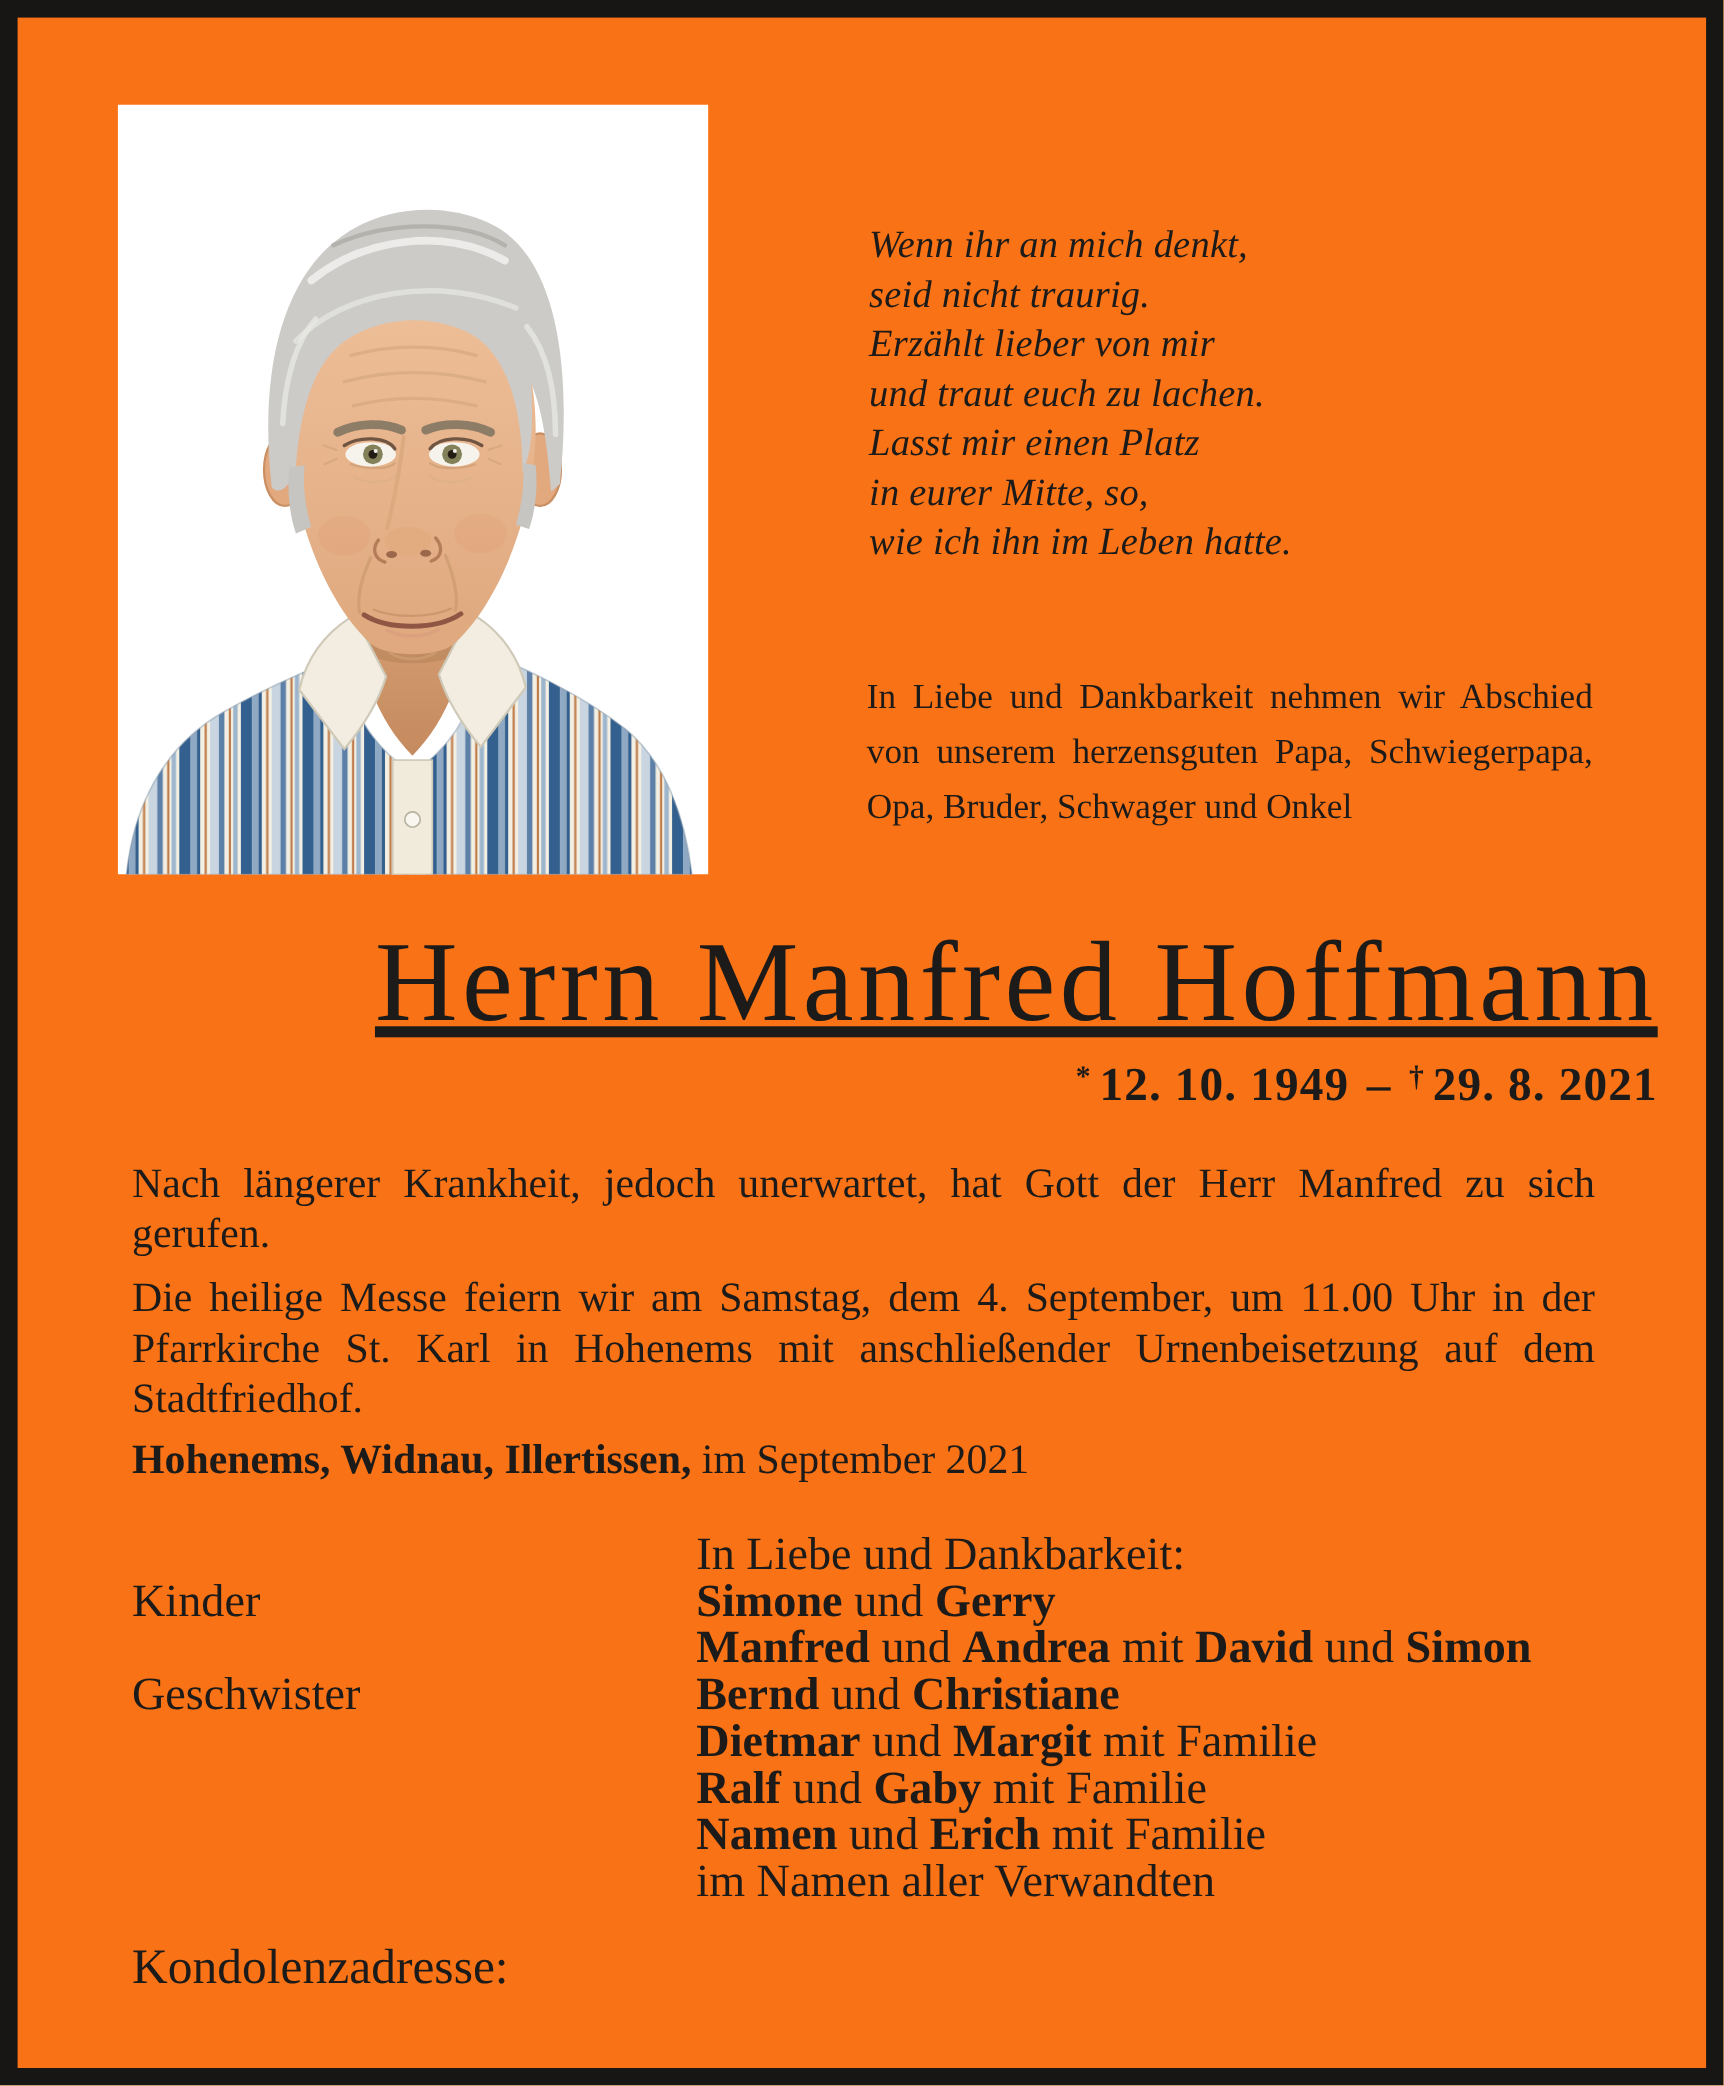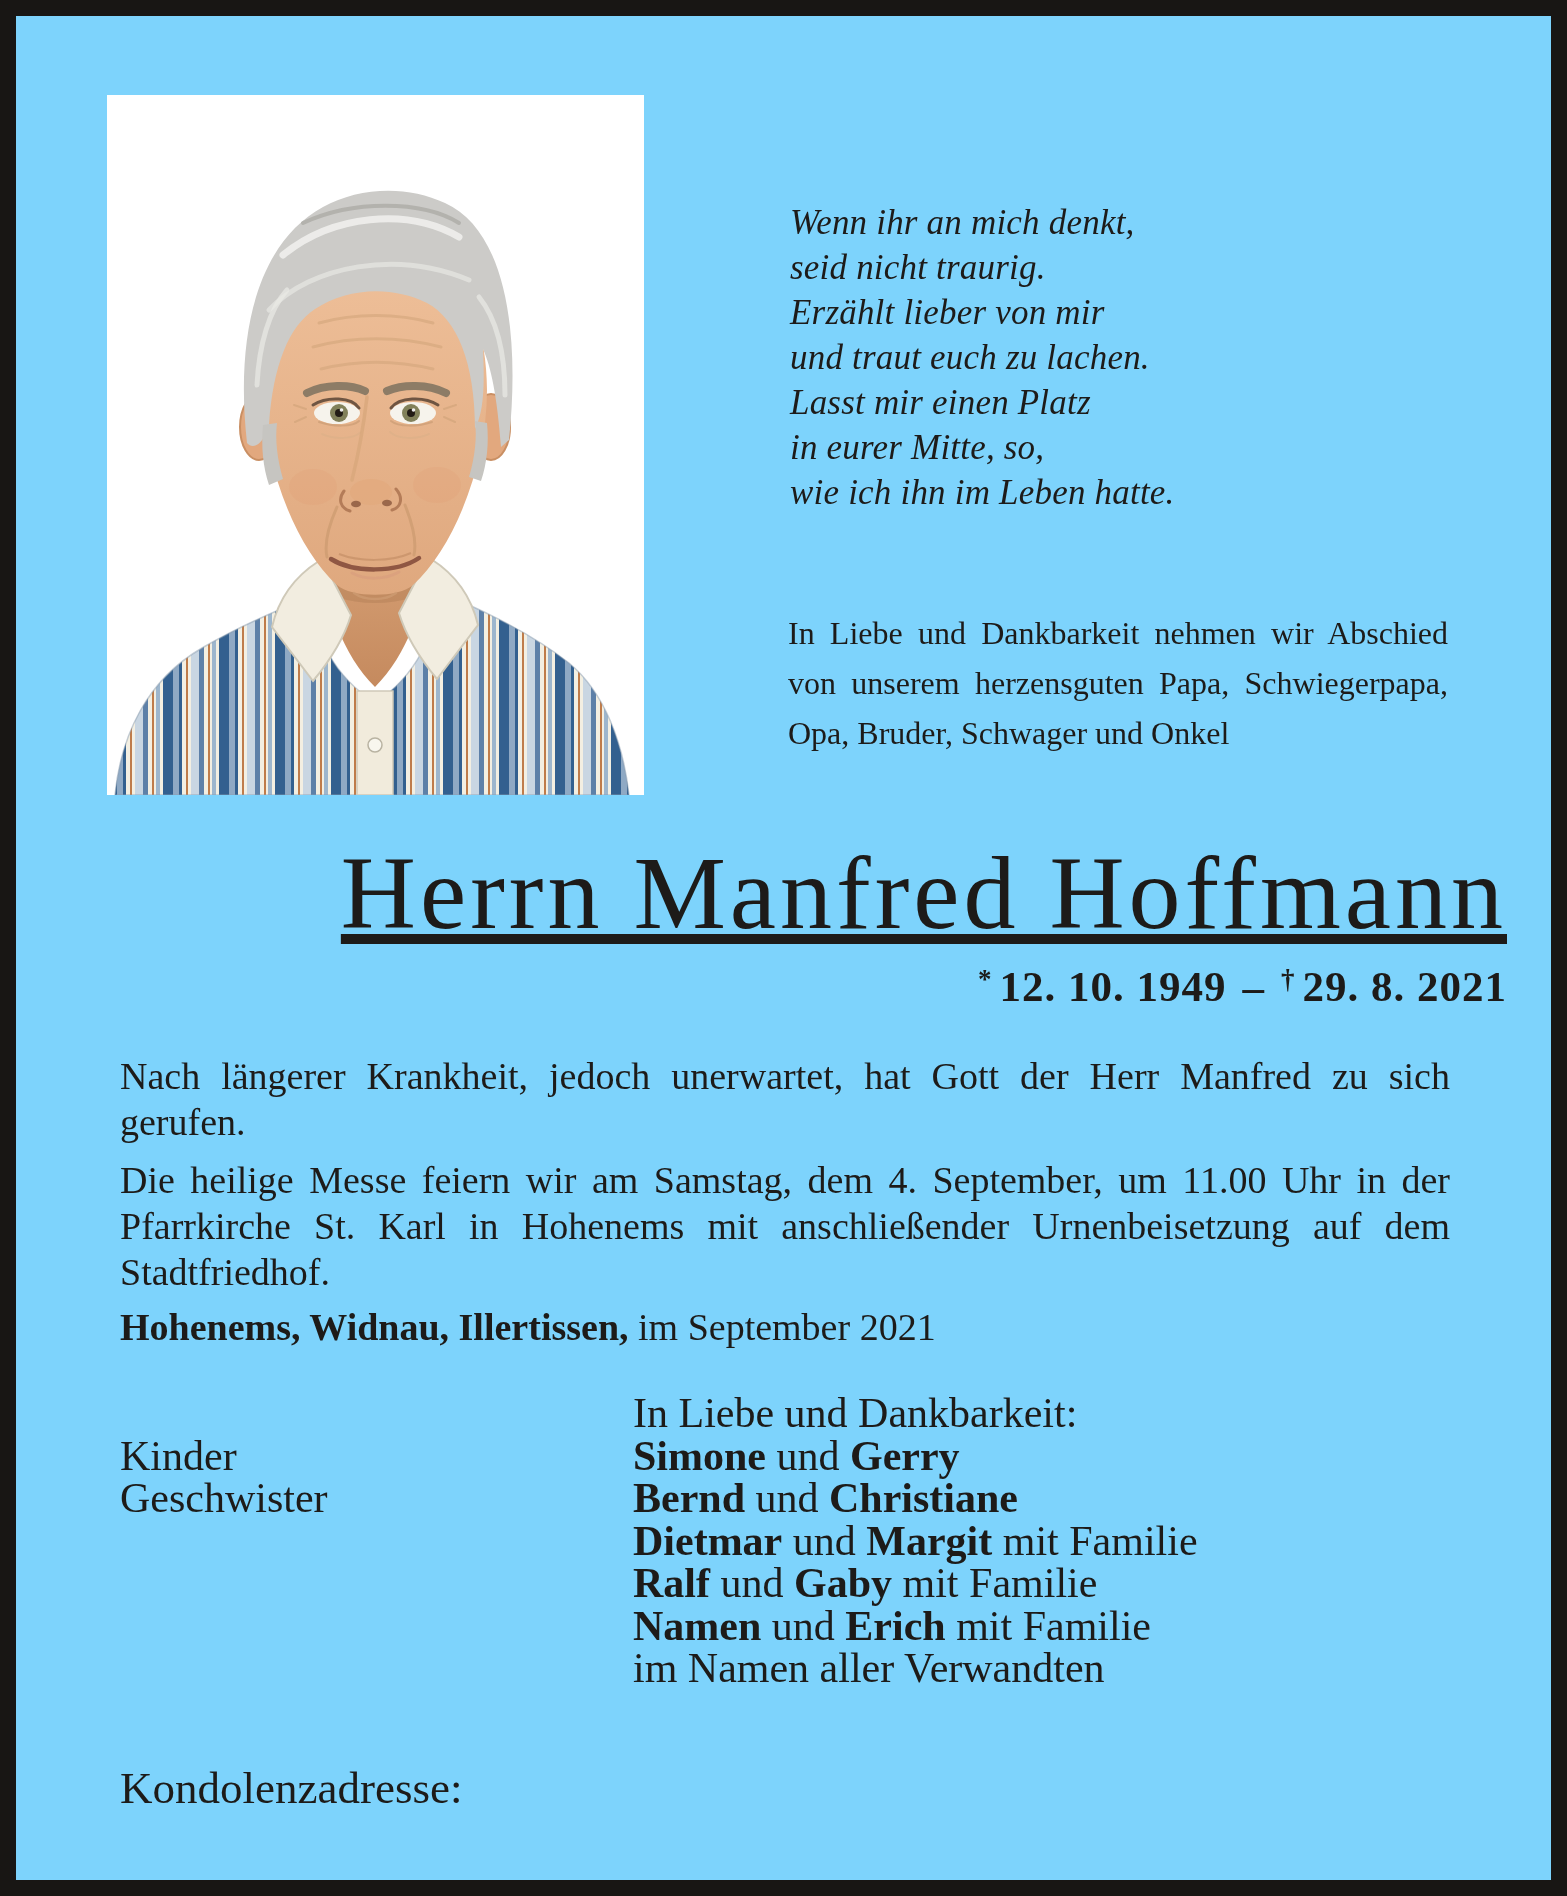--- a/index.html
+++ b/index.html
@@ -6,7 +6,7 @@
   .page{
     position:relative;
     width:1567px;height:1896px;
-    background:#7dd3fc;
+    background:#f97316;
     font-family:"Liberation Serif","DejaVu Serif",serif;
     color:#1d1b19;
     overflow:hidden;

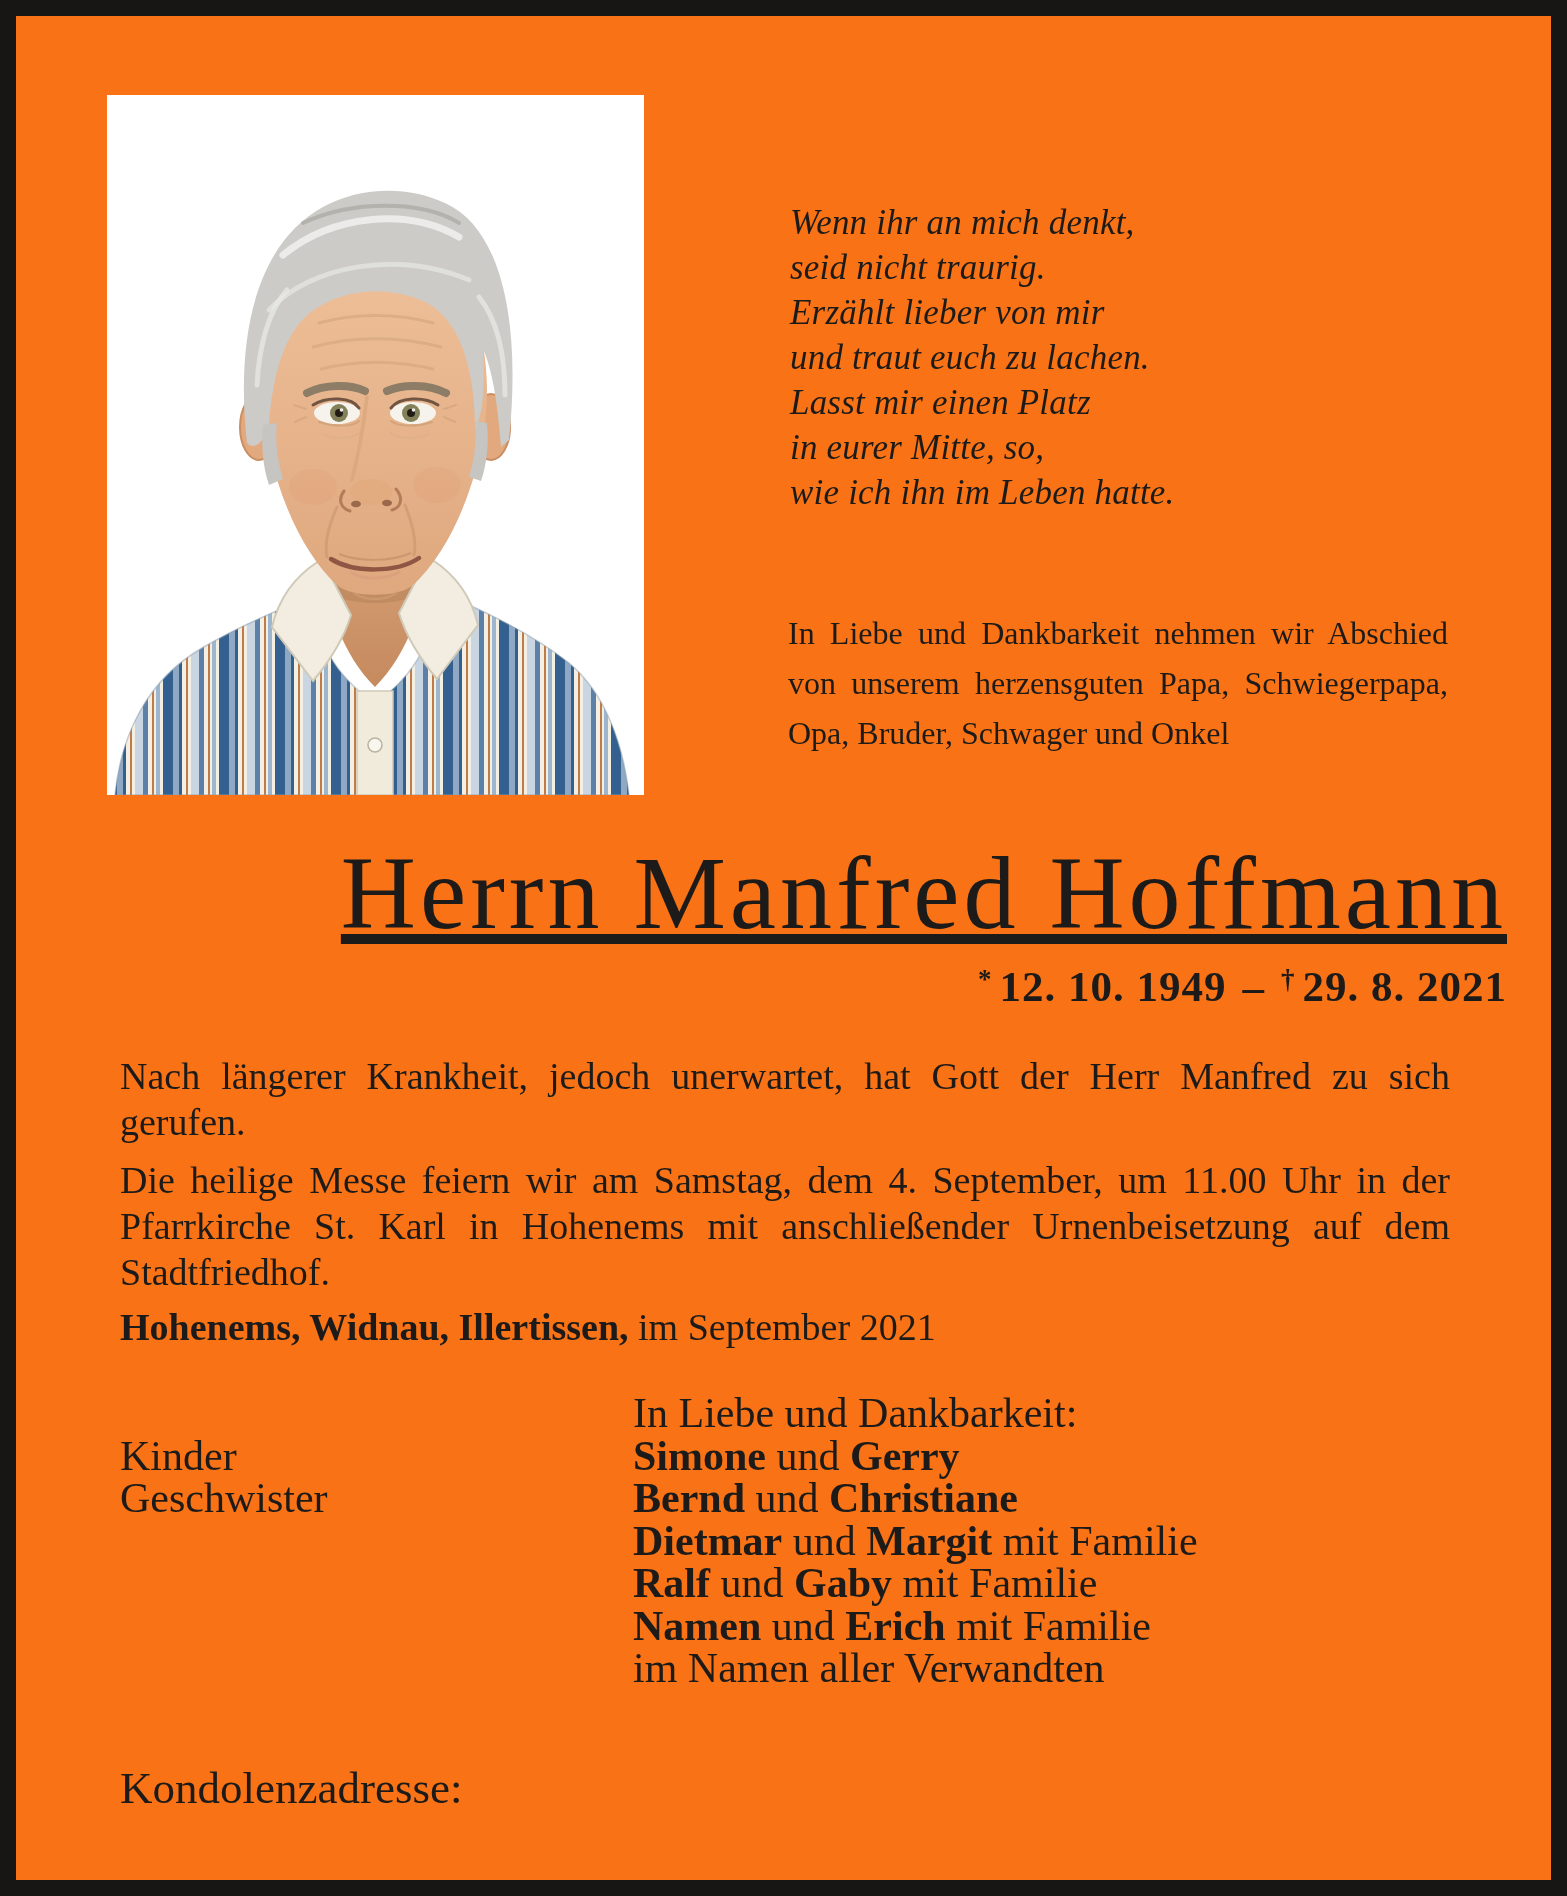--- a/index.html
+++ b/index.html
@@ -230,6 +230,10 @@
         <div class="family-names"><span class="b">Simone</span><span> und </span><span class="b">Gerry</span></div>
       </div>
       <div class="family-row">
+        <div class="family-label"></div>
+        <div class="family-names"><span class="b">Manfred</span><span> und </span><span class="b">Andrea</span><span> mit </span><span class="b">David</span><span> und </span><span class="b">Simon</span></div>
+      </div>
+      <div class="family-row">
         <div class="family-label">Geschwister</div>
         <div class="family-names"><span class="b">Bernd</span><span> und </span><span class="b">Christiane</span></div>
       </div>

